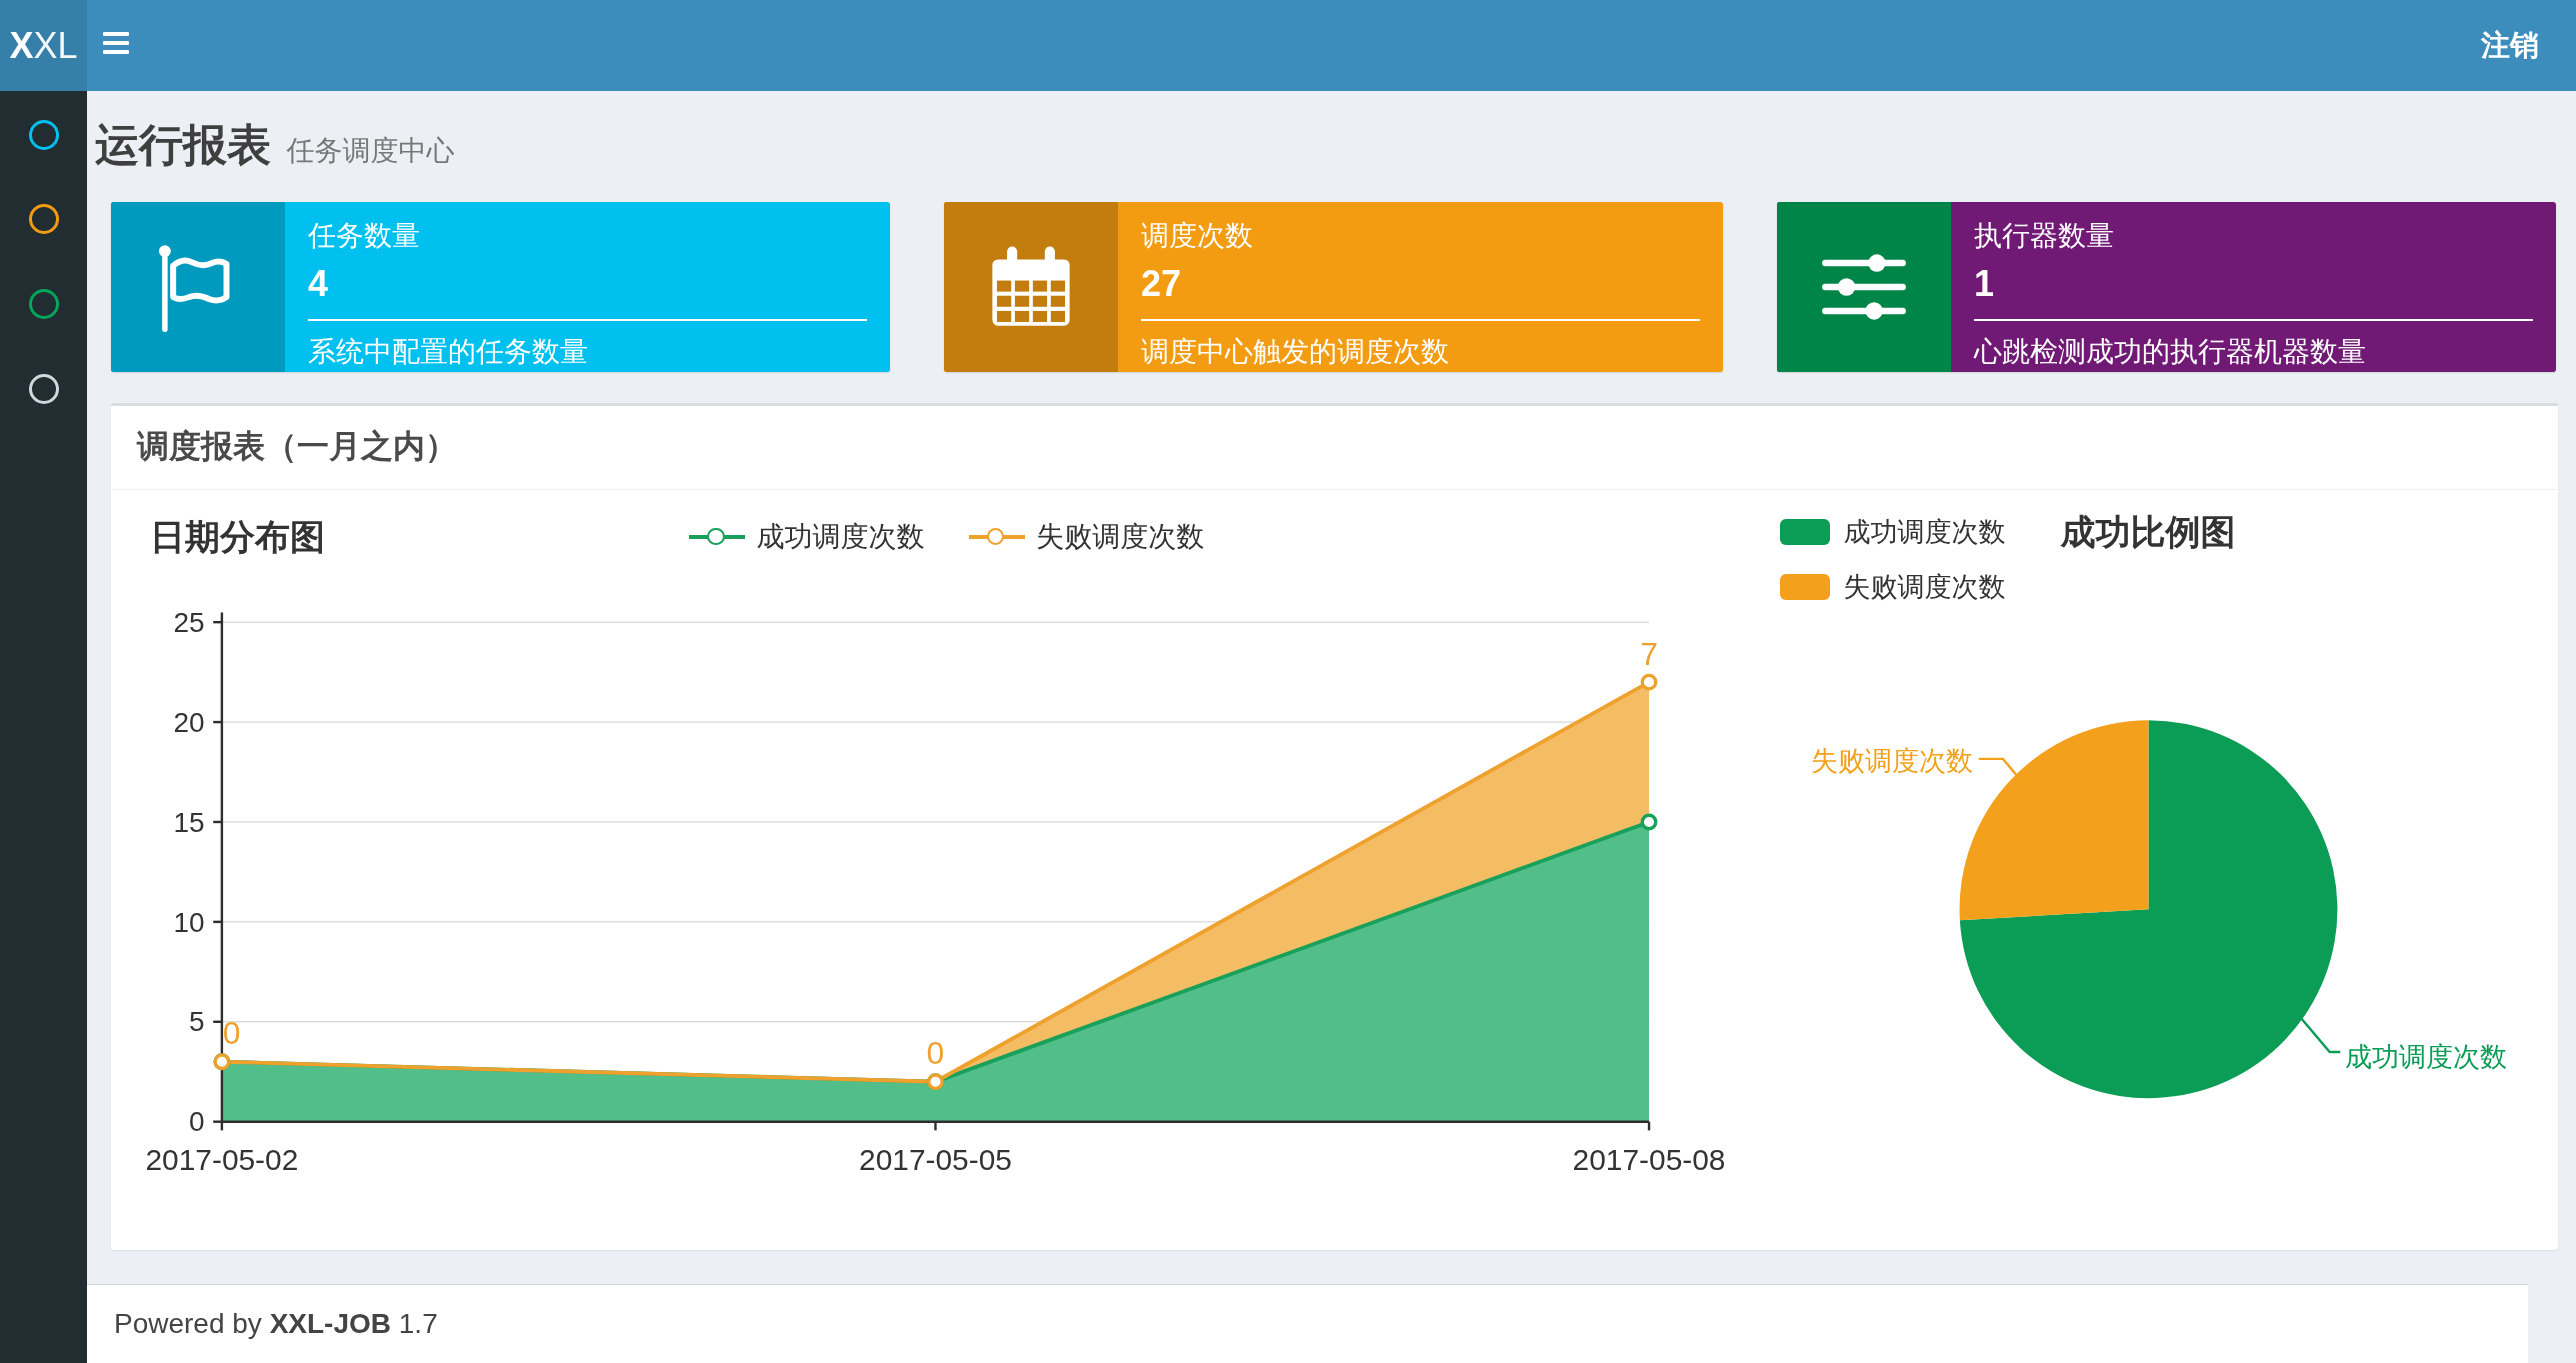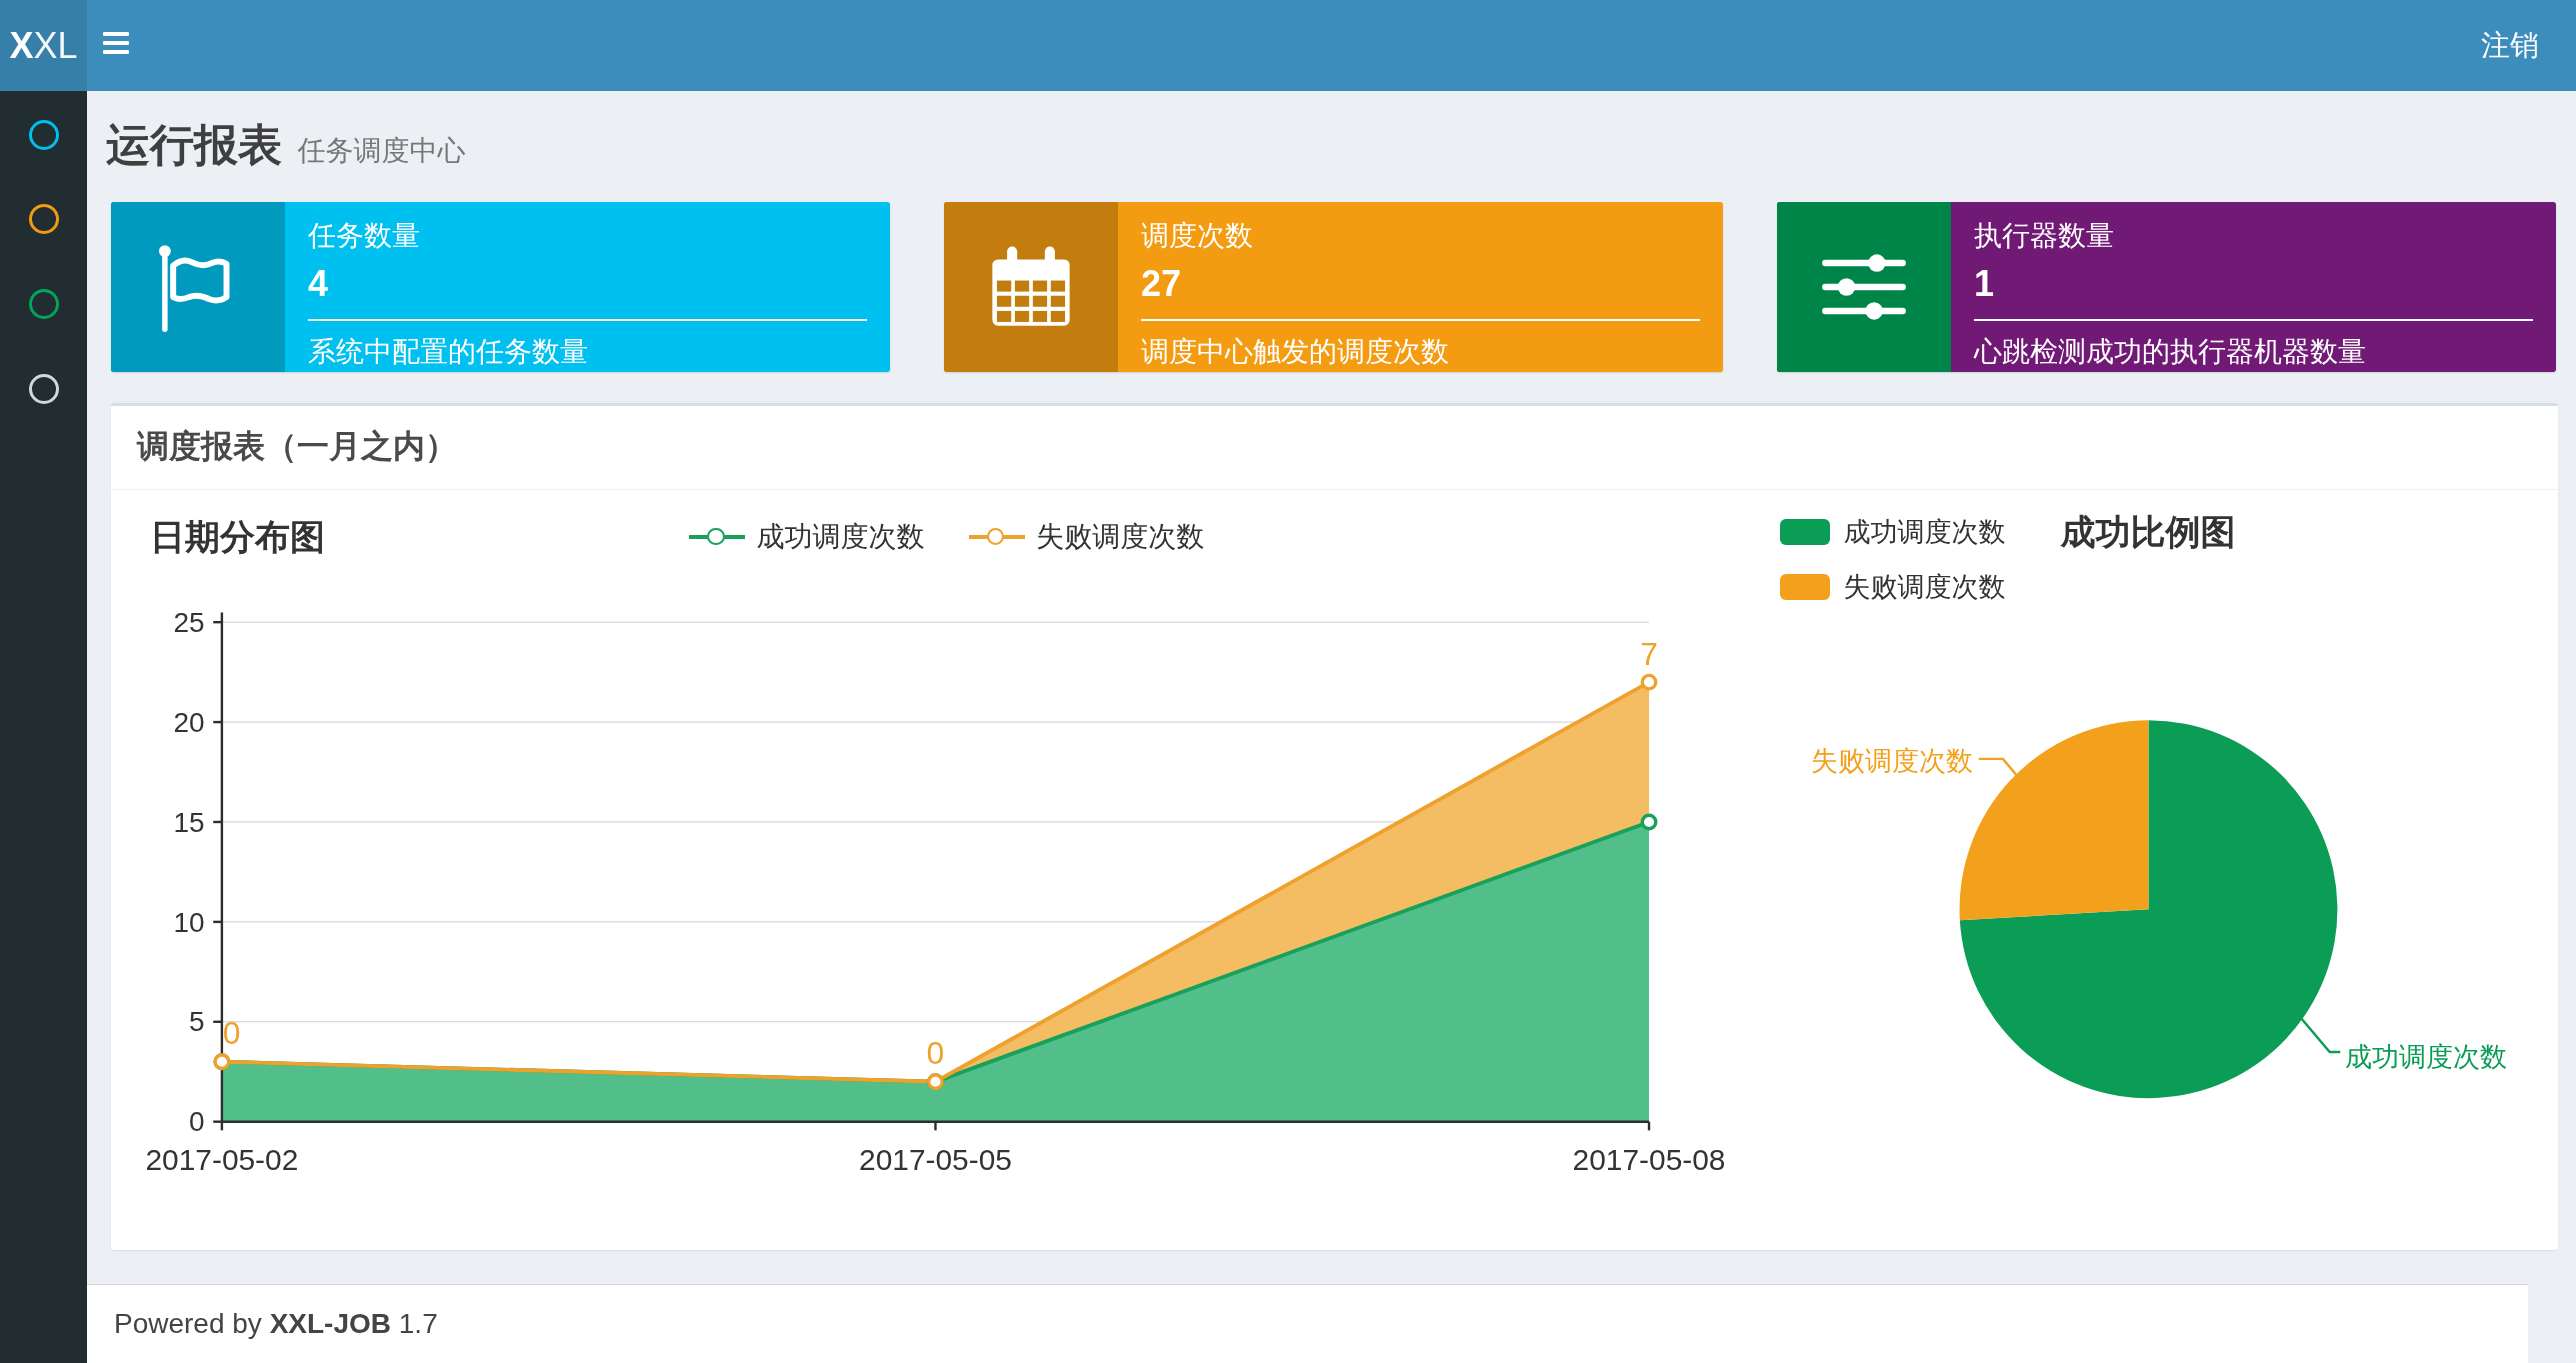--- a/index.html
+++ b/index.html
@@ -17,7 +17,7 @@
   .hamburger{position:absolute;left:103px;top:32px;width:29px;height:27px;cursor:pointer;}
   .hamburger i{display:block;width:26px;height:4.3px;background:#fff;border-radius:1px;margin-bottom:4.8px;}
   .logout{position:absolute;right:37px;top:0;height:91px;line-height:91px;color:#fff;
-          font-size:29px;cursor:pointer;}
+          font-size:29px;cursor:pointer;font-weight:bold;}
   
   .sidebar{position:absolute;left:0;top:91px;width:87px;height:1273px;background:#222d32;}
   .side-item{position:absolute;left:0;width:87px;height:58px;cursor:pointer;display:flex;align-items:center;justify-content:center;}

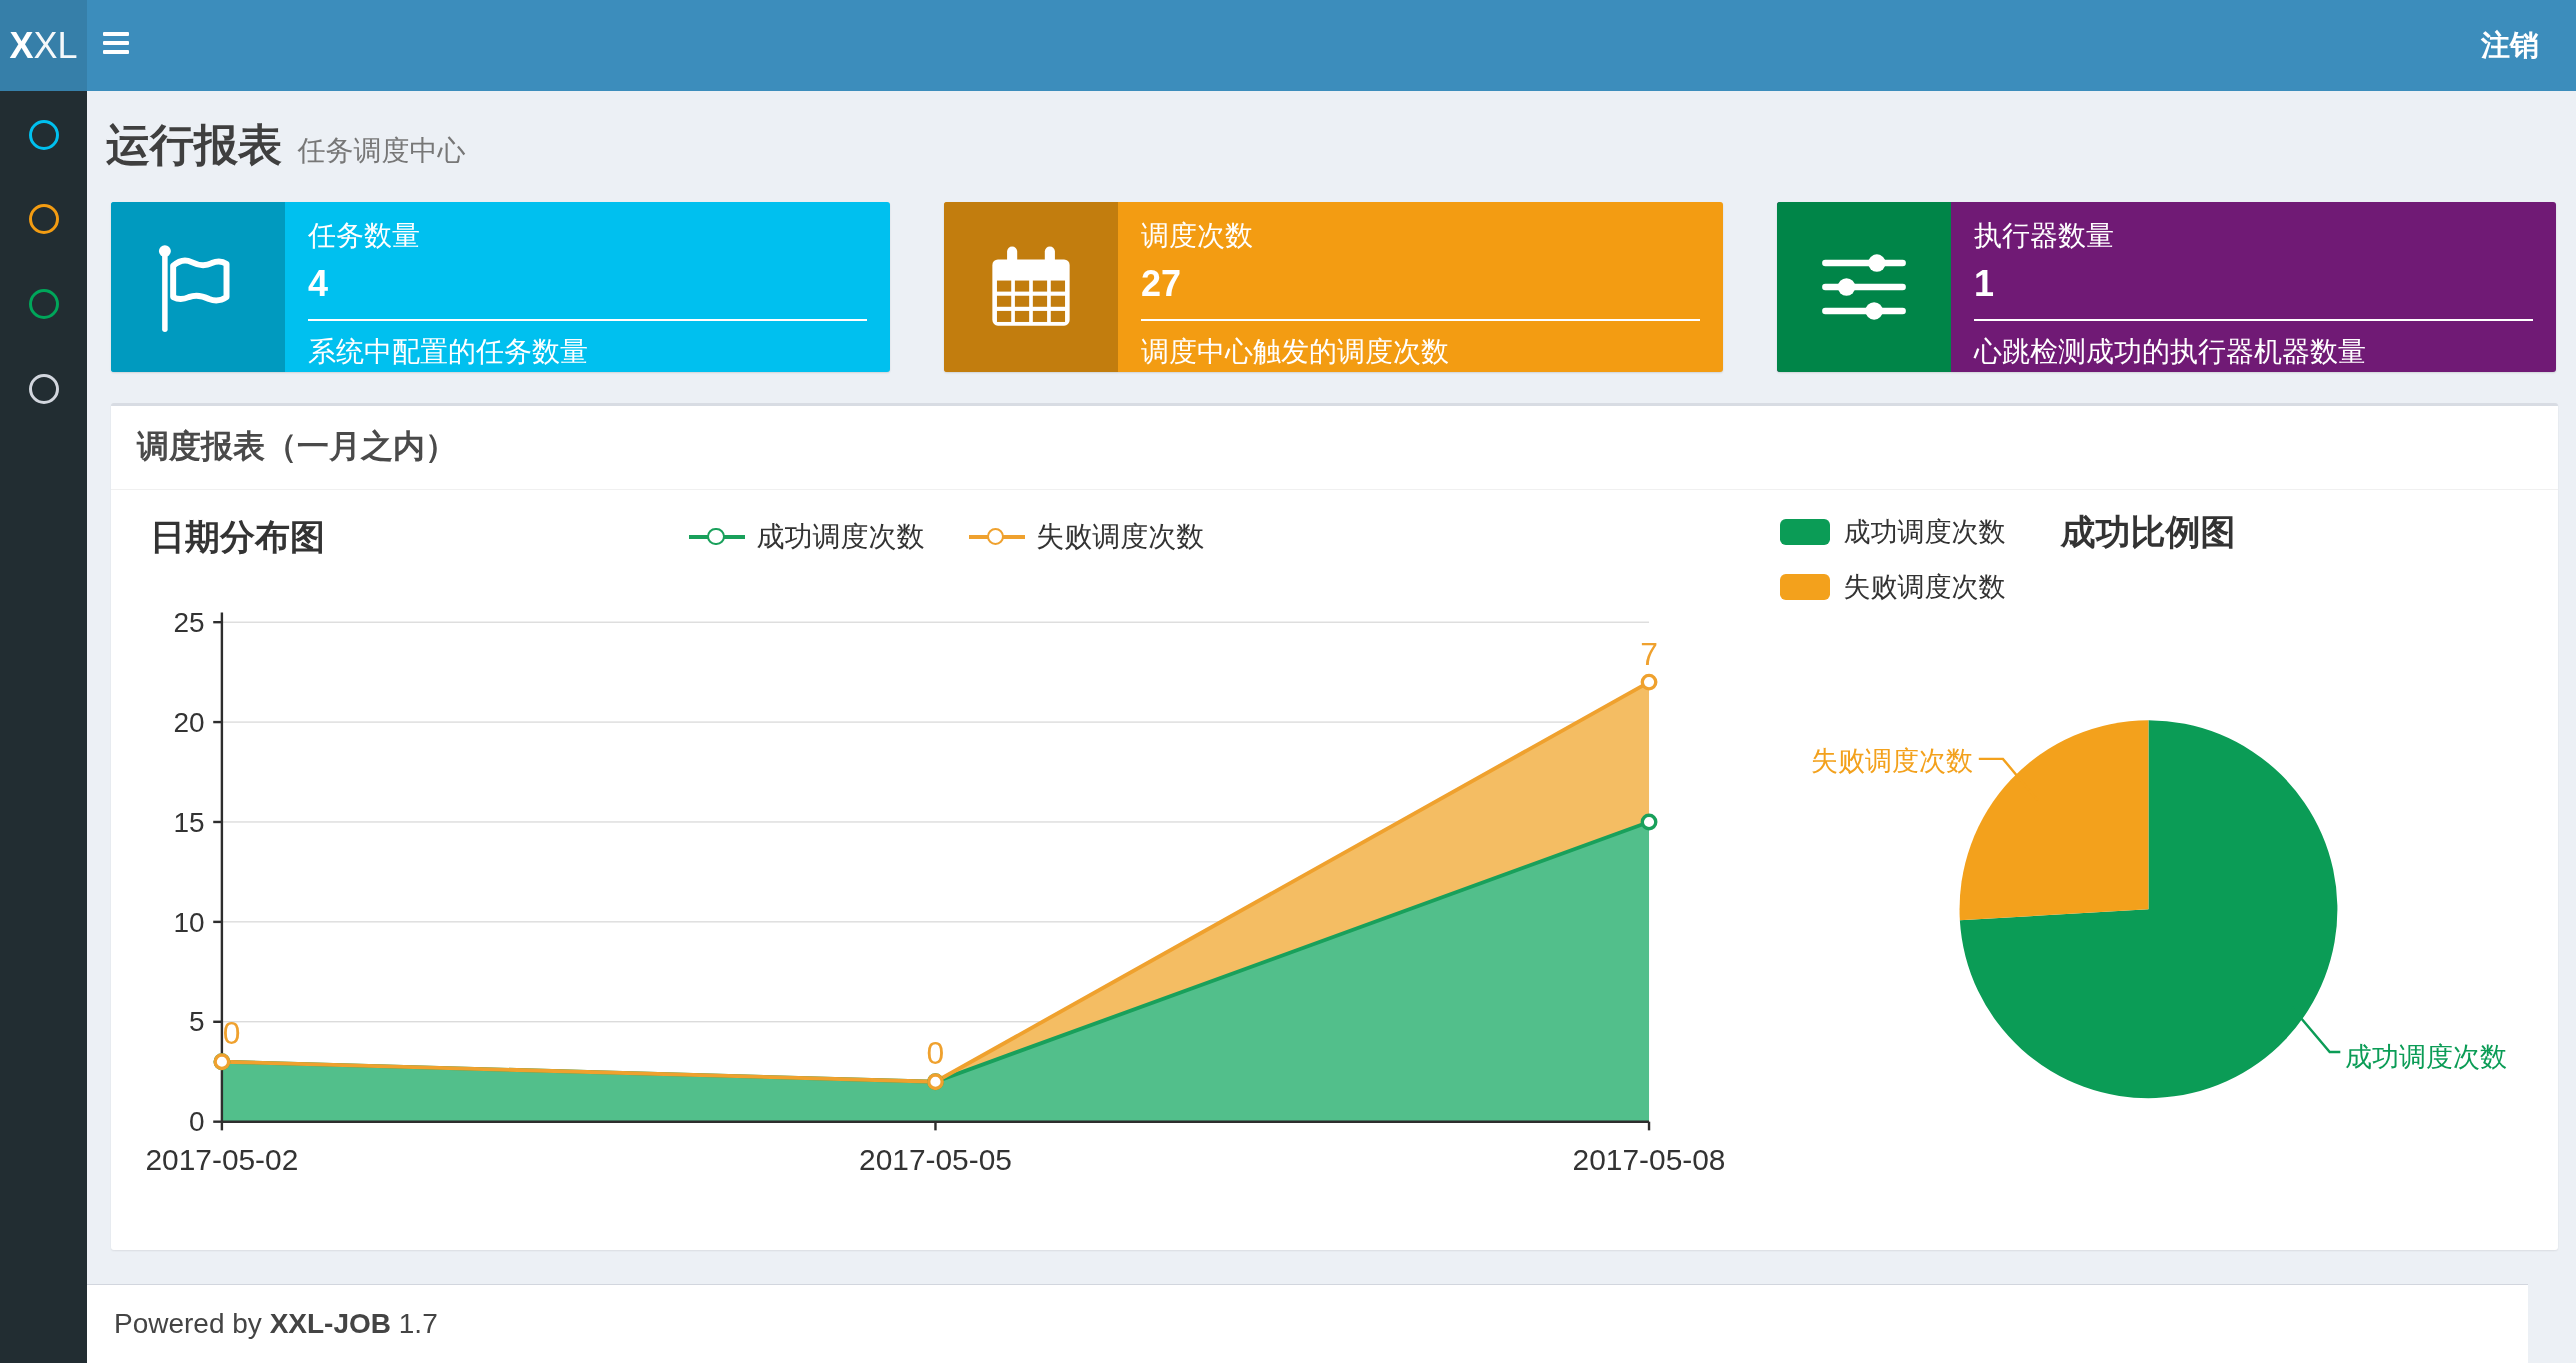--- a/index.html
+++ b/index.html
@@ -23,7 +23,7 @@
   .side-item{position:absolute;left:0;width:87px;height:58px;cursor:pointer;display:flex;align-items:center;justify-content:center;}
   .ring{display:block;width:24px;height:24px;border:3.9px solid #fff;border-radius:50%;}
   
-  .page-header{position:absolute;left:106px;top:116px;white-space:nowrap;}
+  .page-header{position:absolute;left:95px;top:116px;white-space:nowrap;}
   .ph-title{font-size:44px;font-weight:700;color:#3f3f3f;}
   .ph-sub{font-size:28px;color:#777;margin-left:15.4px;}
   

